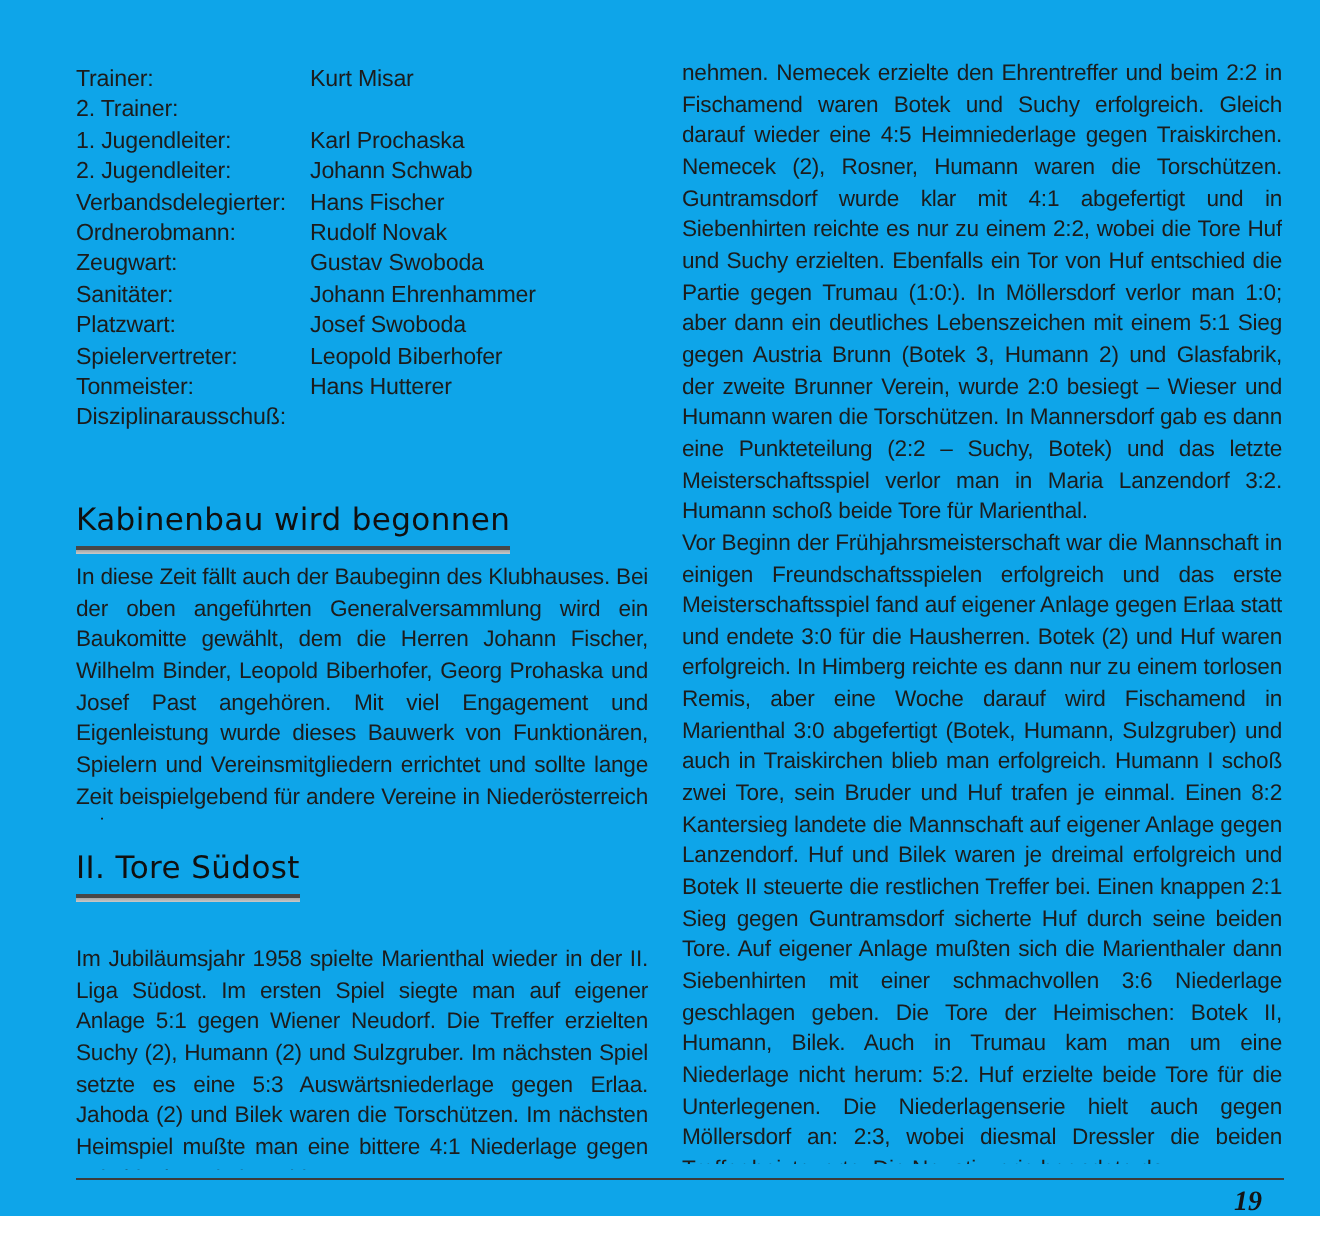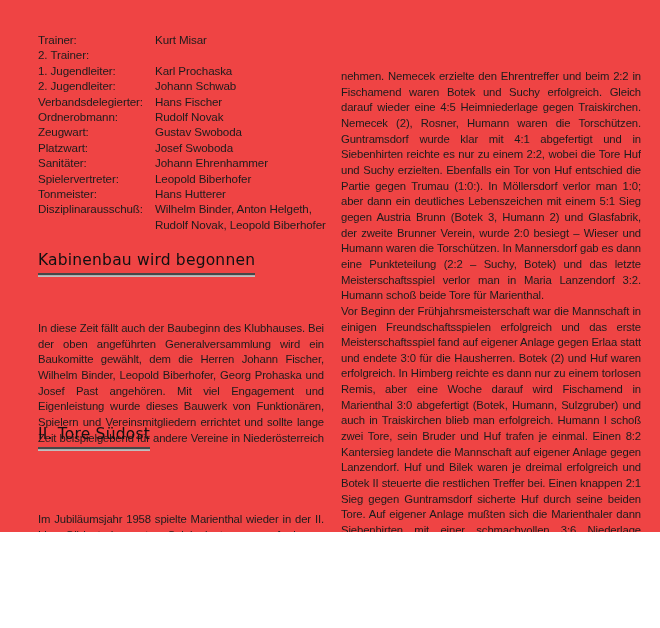--- a/index.html
+++ b/index.html
@@ -10,8 +10,8 @@
   .page {
     position: relative;
     width: 660px;
-    height: 532px;
-    background: #ef4444;
+    height: 608px;
+    background: #0ea5e9;
     overflow: hidden;
     font-family: "Liberation Sans", sans-serif;
     color: #1c1c1c;

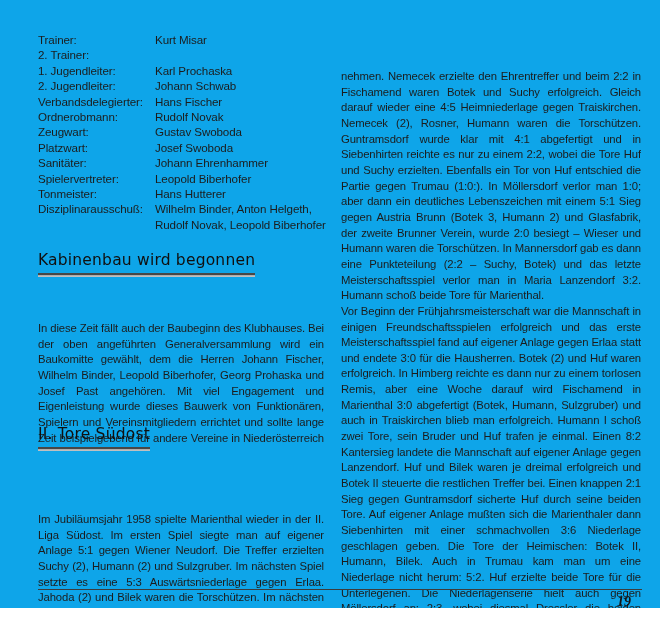--- a/index.html
+++ b/index.html
@@ -75,7 +75,6 @@
     text-align: justify;
     text-justify: inter-word;
     hyphens: none;
-    margin-top: 39px;
   }
   .section1-body {
     position: absolute;

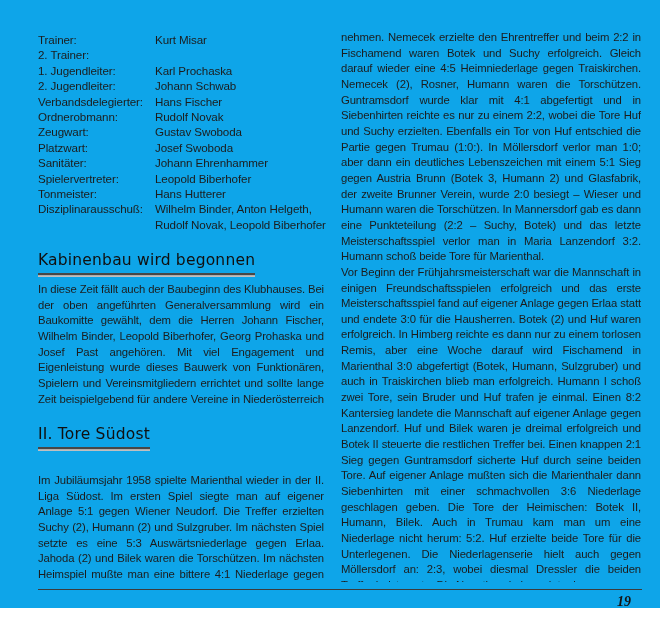--- a/index.html
+++ b/index.html
@@ -158,12 +158,12 @@
       <span class="value">Gustav Swoboda</span>
     </div>
     <div class="row">
+      <span class="label">Sanitäter:</span>
+      <span class="value">Johann Ehrenhammer</span>
+    </div>
+    <div class="row">
       <span class="label">Platzwart:</span>
       <span class="value">Josef Swoboda</span>
-    </div>
-    <div class="row">
-      <span class="label">Sanitäter:</span>
-      <span class="value">Johann Ehrenhammer</span>
     </div>
     <div class="row">
       <span class="label">Spielervertreter:</span>

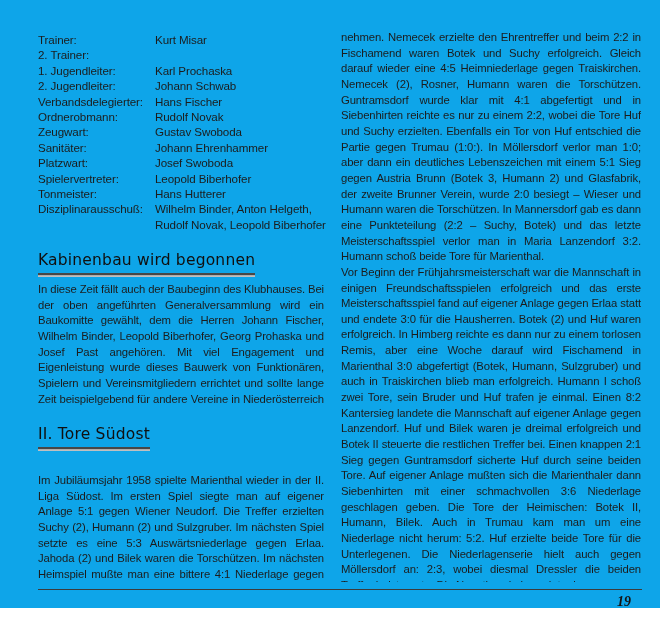--- a/index.html
+++ b/index.html
@@ -175,7 +175,6 @@
     </div>
     <div class="row">
       <span class="label">Disziplinarausschuß:</span>
-      <span class="value">Wilhelm Binder, Anton Helgeth, Rudolf Novak, Leopold Biberhofer</span>
     </div>
   </div>
 

